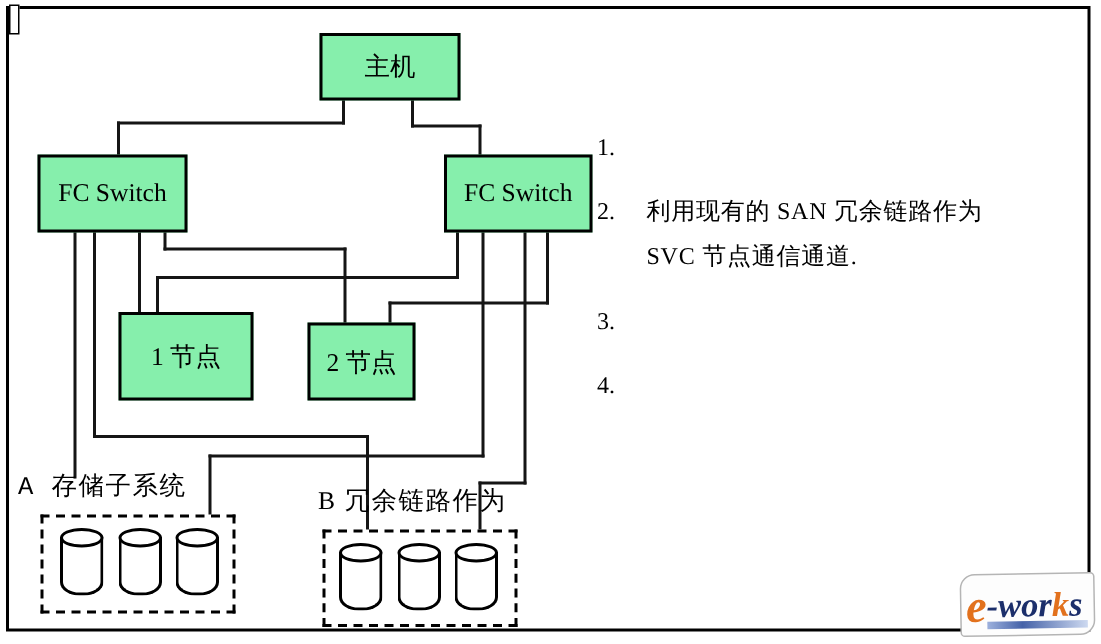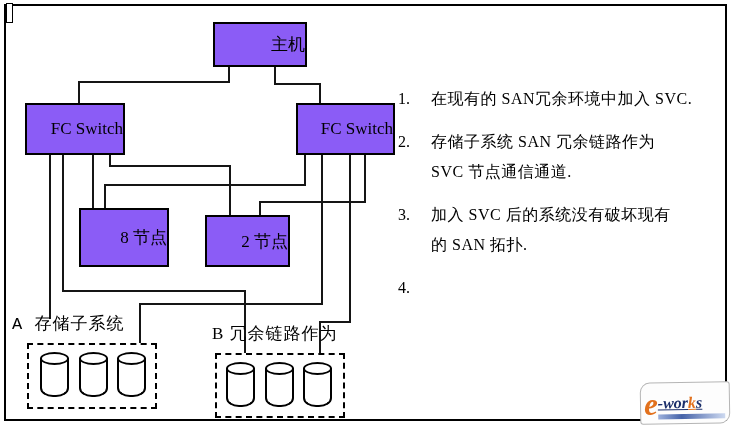--- a/index.html
+++ b/index.html
@@ -8,8 +8,8 @@
   .frame{position:absolute;left:4px;top:4px;width:719px;height:413px;border:2px solid #000;box-sizing:content-box;}
   .cursor-mark{position:absolute;left:6px;top:3px;width:5px;height:18px;border:1px solid #000;background:#fff;z-index:3;}
   .seg{position:absolute;background:#151515;z-index:1;}
-  .dg-box{position:absolute;border:2px solid #000;background:#8b5cf6;box-sizing:border-box;
-          display:flex;align-items:center;justify-content:flex-end;font-size:17px;z-index:2;white-space:nowrap;}
+  .dg-box{position:absolute;border:2px solid #000;background:#86efac;box-sizing:border-box;
+          display:flex;align-items:center;justify-content:center;font-size:17px;z-index:2;white-space:nowrap;}
   .dashed-box{position:absolute;border:2px dashed #000;box-sizing:border-box;background:#fff;z-index:2;}
   .stor-label{position:absolute;font-size:17px;letter-spacing:1px;white-space:nowrap;z-index:3;}
   .cyl{position:absolute;z-index:3;}

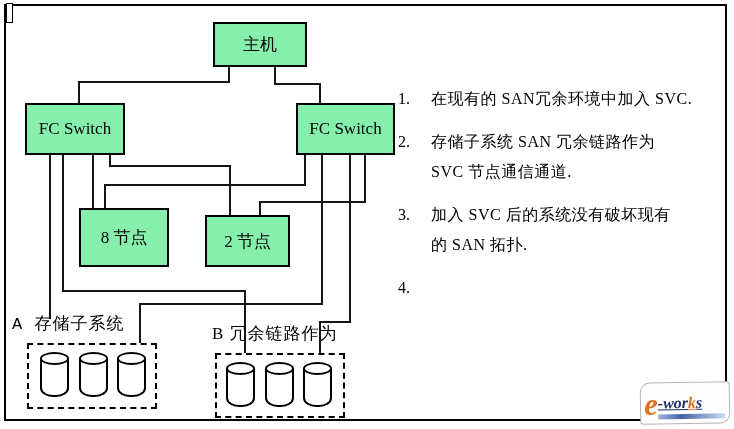--- a/index.html
+++ b/index.html
@@ -112,7 +112,6 @@
   <div class="notes" id="notes-list">
       <div class="note-item">
         <div class="note-num">1.</div>
-        <div class="note-text">在现有的 SAN冗余环境中加入 SVC.</div>
       </div>
       <div class="note-item">
         <div class="note-num">2.</div>

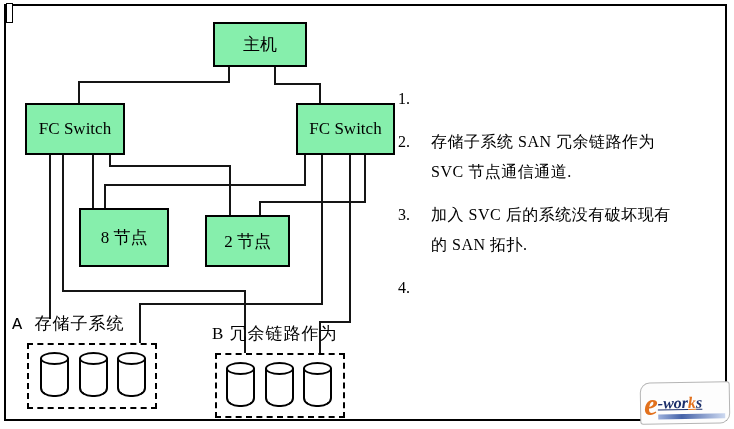--- a/index.html
+++ b/index.html
@@ -115,7 +115,7 @@
       </div>
       <div class="note-item">
         <div class="note-num">2.</div>
-        <div class="note-text">存储子系统 SAN 冗余链路作为
+        <div class="note-text">利用现有的 SAN 冗余链路作为
 SVC 节点通信通道.</div>
       </div>
       <div class="note-item">

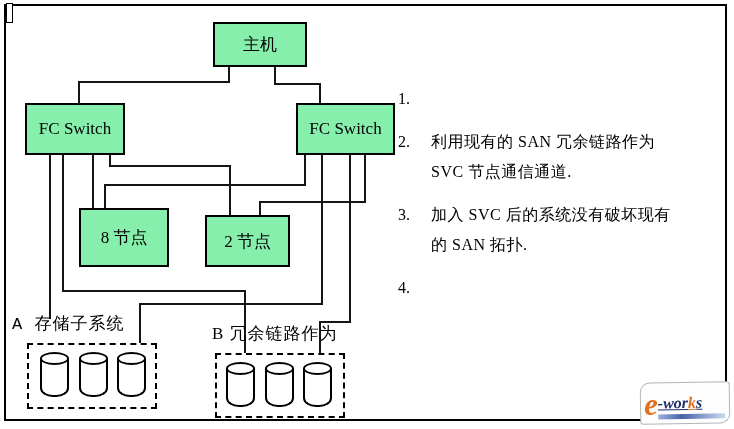--- a/index.html
+++ b/index.html
@@ -120,8 +120,6 @@
       </div>
       <div class="note-item">
         <div class="note-num">3.</div>
-        <div class="note-text">加入 SVC 后的系统没有破坏现有
-的 SAN 拓扑.</div>
       </div>
       <div class="note-item">
         <div class="note-num">4.</div>

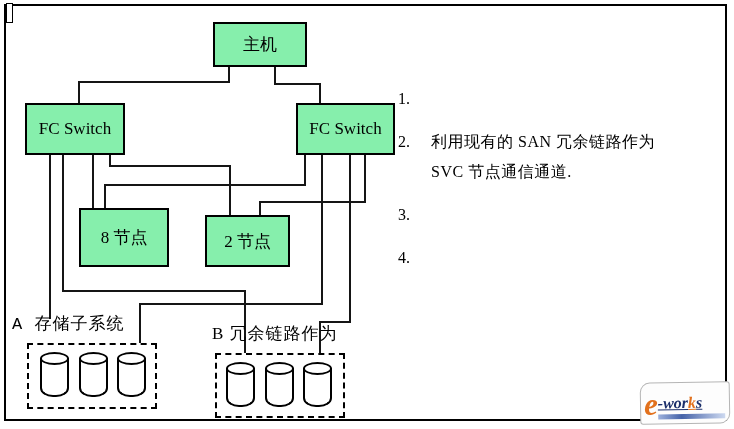--- a/index.html
+++ b/index.html
@@ -74,7 +74,7 @@
         <div>FC Switch</div>
       </div>
       <div class="dg-box" style="left: 79px; top: 208px; width: 90px; height: 59px;">
-        <div>8 节点</div>
+        <div>1 节点</div>
       </div>
       <div class="dg-box" style="left: 205px; top: 215px; width: 85px; height: 52px;">
         <div>2 节点</div>

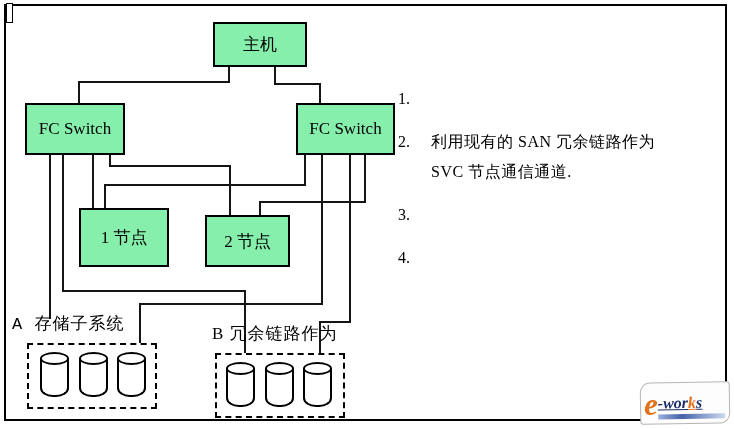--- a/index.html
+++ b/index.html
@@ -76,7 +76,7 @@
       <div class="dg-box" style="left: 79px; top: 208px; width: 90px; height: 59px;">
         <div>1 节点</div>
       </div>
-      <div class="dg-box" style="left: 205px; top: 215px; width: 85px; height: 52px;">
+      <div class="dg-box" style="left: 205px; top: 215px; width: 72px; height: 52px;">
         <div>2 节点</div>
       </div>
       <div class="dashed-box" style="left: 27px; top: 343px; width: 130px; height: 66px;"></div>

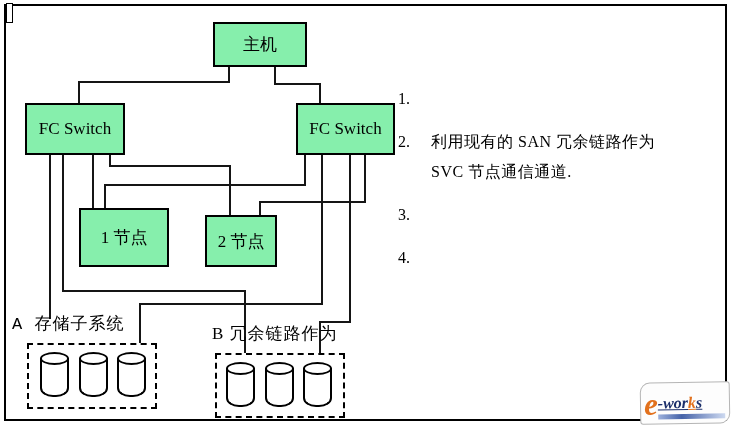--- a/index.html
+++ b/index.html
@@ -25,7 +25,7 @@
         border:1px solid #b5b5b5;border-radius:10px 3px 10px 3px;transform:rotate(-1deg);
         display:flex;align-items:center;padding-left:3px;box-sizing:border-box;z-index:5;}
   .logo-e{font-size:31px;font-weight:bold;font-style:italic;color:#e2711d;line-height:1;}
-  .logo-text{font-size:16px;font-weight:bold;font-style:italic;color:#1c2f6b;line-height:1;text-decoration:underline;}
+  .logo-text{font-size:23px;font-weight:bold;font-style:italic;color:#1c2f6b;line-height:1;}
   .logo-k{color:#e2711d;}
   .logo-bar{position:absolute;left:17px;right:4px;bottom:4px;height:5px;
             background:linear-gradient(90deg,#9db1dd 0%,#4562a8 35%,#cdd9f0 100%);}

